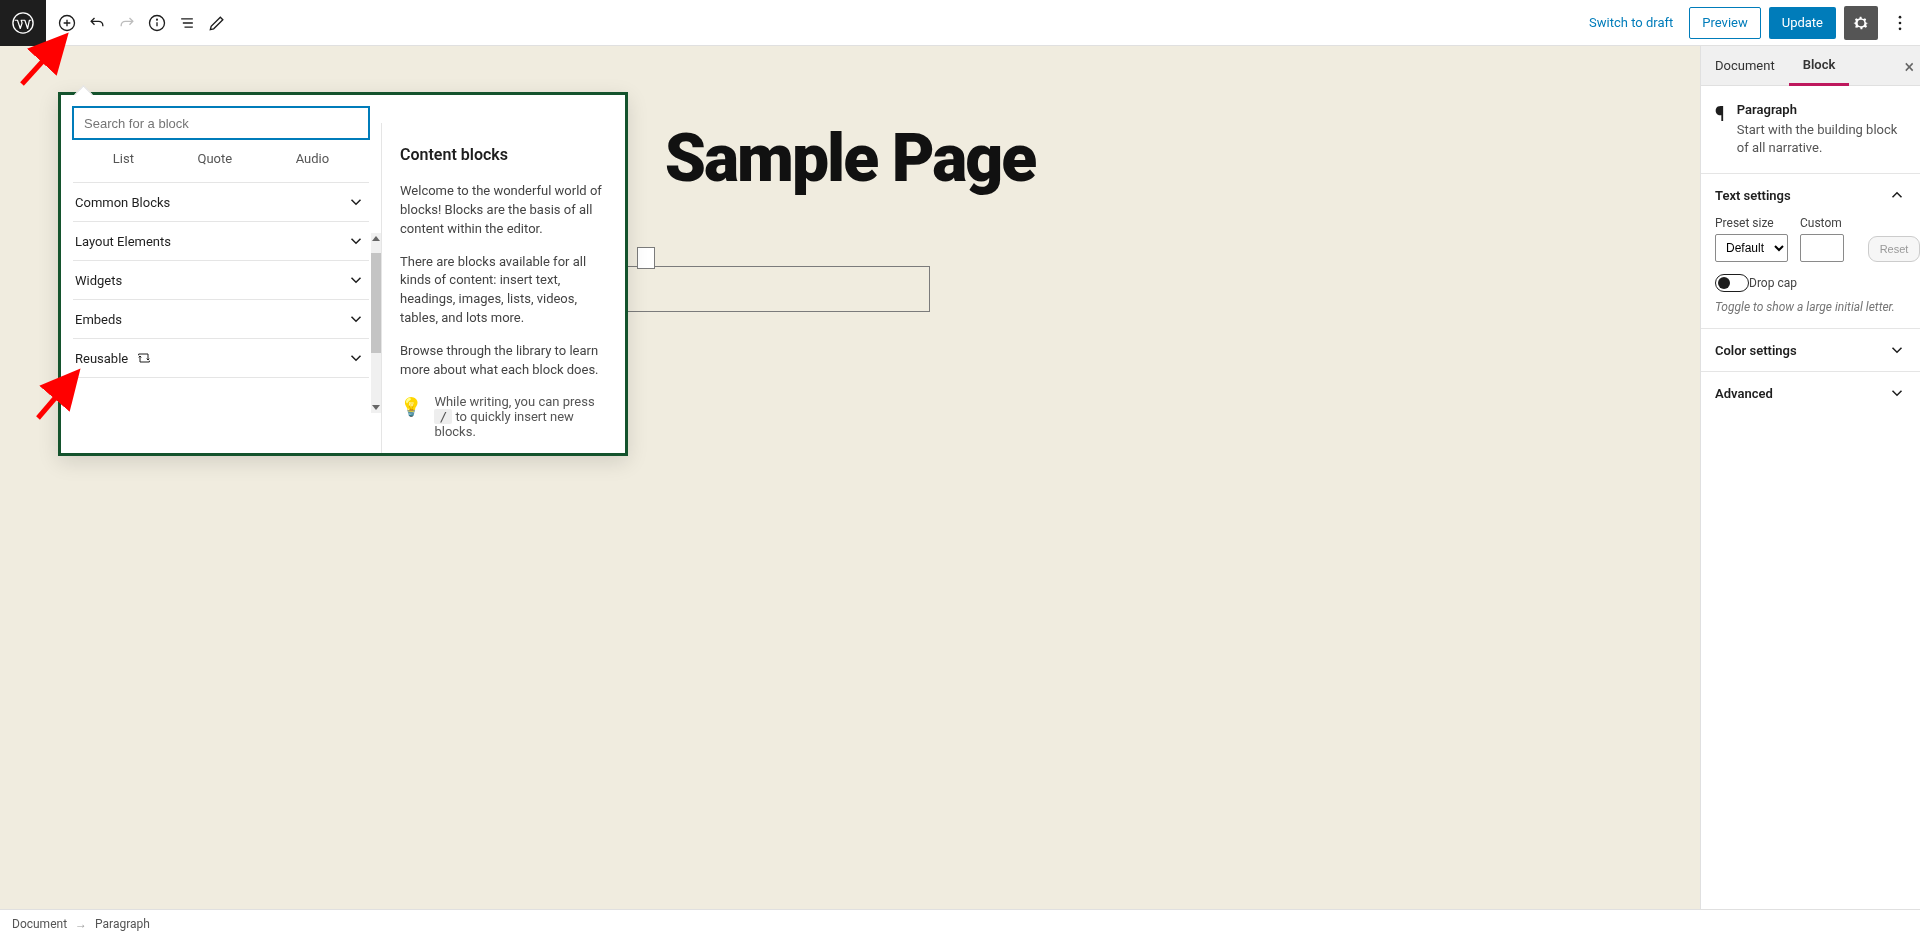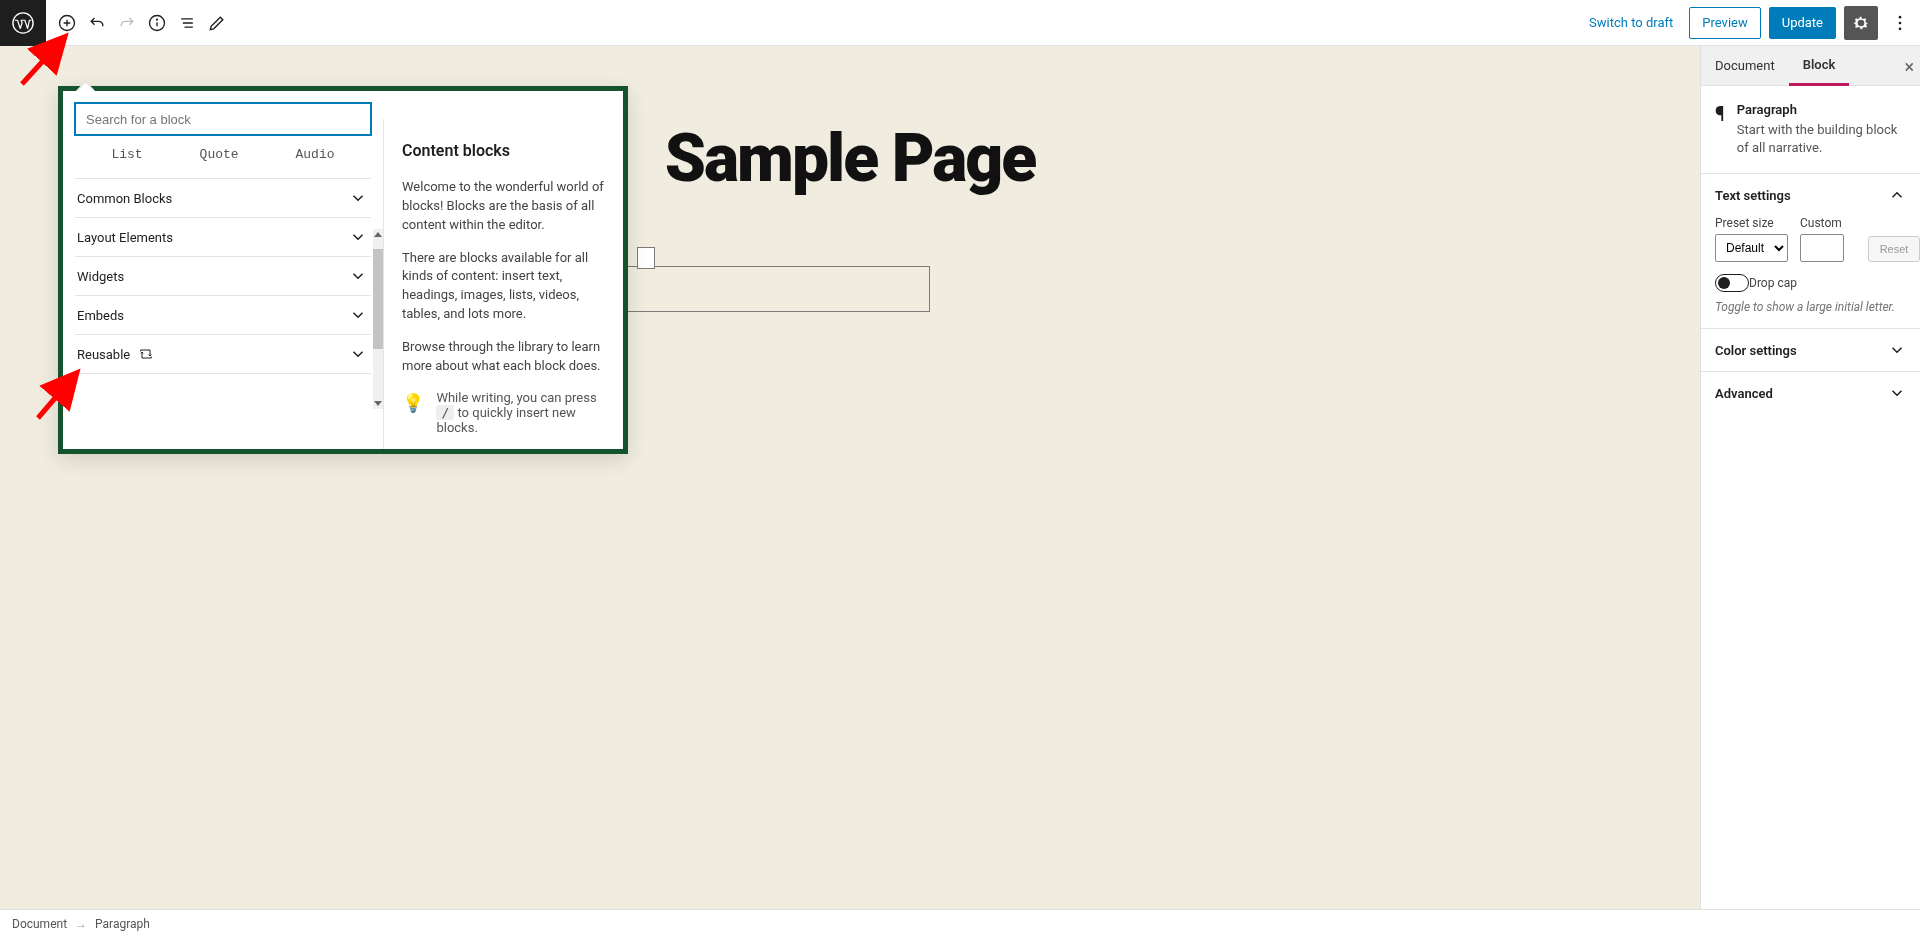--- a/index.html
+++ b/index.html
@@ -32,7 +32,7 @@
   .para-box-inner { position:absolute; left:326px; top:-20px; width:18px; height:22px; border:1px solid #7b7b7b; background:#fff;}
 
   
-  .inserter { position:absolute; top:40px; left:58px; width:570px; background:#fff; border:5px solid #14532d; box-shadow:0 6px 20px rgba(0,0,0,0.12); display:flex; z-index:60;}
+  .inserter { position:absolute; top:46px; left:58px; width:570px; background:#fff; border:3px solid #14532d; box-shadow:0 6px 20px rgba(0,0,0,0.12); display:flex; z-index:60;}
   .inserter::before { content:""; position:absolute; top:-7px; left:16px; width:12px; height:12px; background:#fff; border-left:1px solid #e0e0e0; border-top:1px solid #e0e0e0; transform:rotate(45deg); }
   .ins-left { width:320px; padding:12px; display:flex; flex-direction:column;}
   .ins-search { width:100%; height:32px; border:1px solid #007cba; box-shadow:0 0 0 1px #007cba; padding:0 10px; font-size:13px; outline:none; }

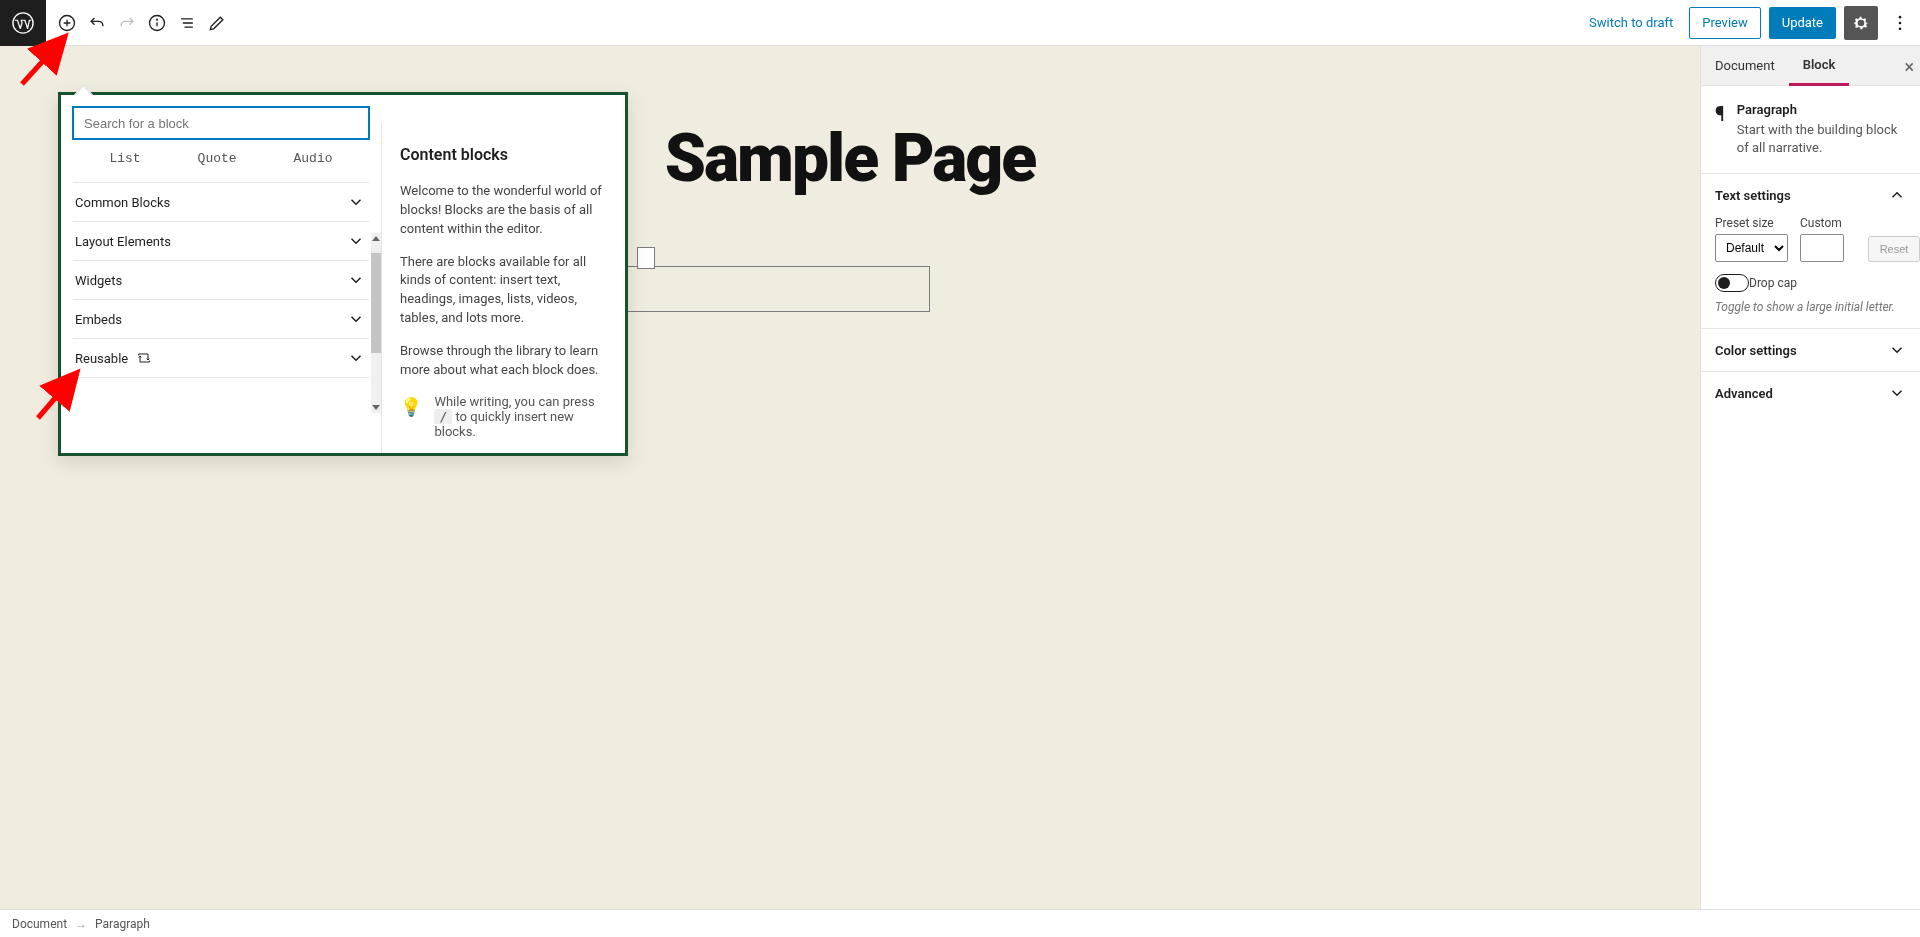--- a/index.html
+++ b/index.html
@@ -36,7 +36,7 @@
   .inserter::before { content:""; position:absolute; top:-7px; left:16px; width:12px; height:12px; background:#fff; border-left:1px solid #e0e0e0; border-top:1px solid #e0e0e0; transform:rotate(45deg); }
   .ins-left { width:320px; padding:12px; display:flex; flex-direction:column;}
   .ins-search { width:100%; height:32px; border:1px solid #007cba; box-shadow:0 0 0 1px #007cba; padding:0 10px; font-size:13px; outline:none; }
-  .ins-tabs { display:flex; justify-content:space-around; padding:12px 8px 6px 8px; color:#555; font-size:13px;font-family:Liberation Mono, monospace;}
+  .ins-tabs { display:flex; justify-content:space-around; padding:12px 8px 6px 8px; color:#555; font-size:13px;}
   .ins-tabs span{cursor:pointer;}
   .ins-cats { margin-top:10px; border-top:1px solid #e5e5e5; position:relative;}
   .ins-cat { display:flex; align-items:center; justify-content:space-between; height:39px; padding:0 4px 0 2px; border-bottom:1px solid #e5e5e5; font-size:13px; cursor:pointer;}

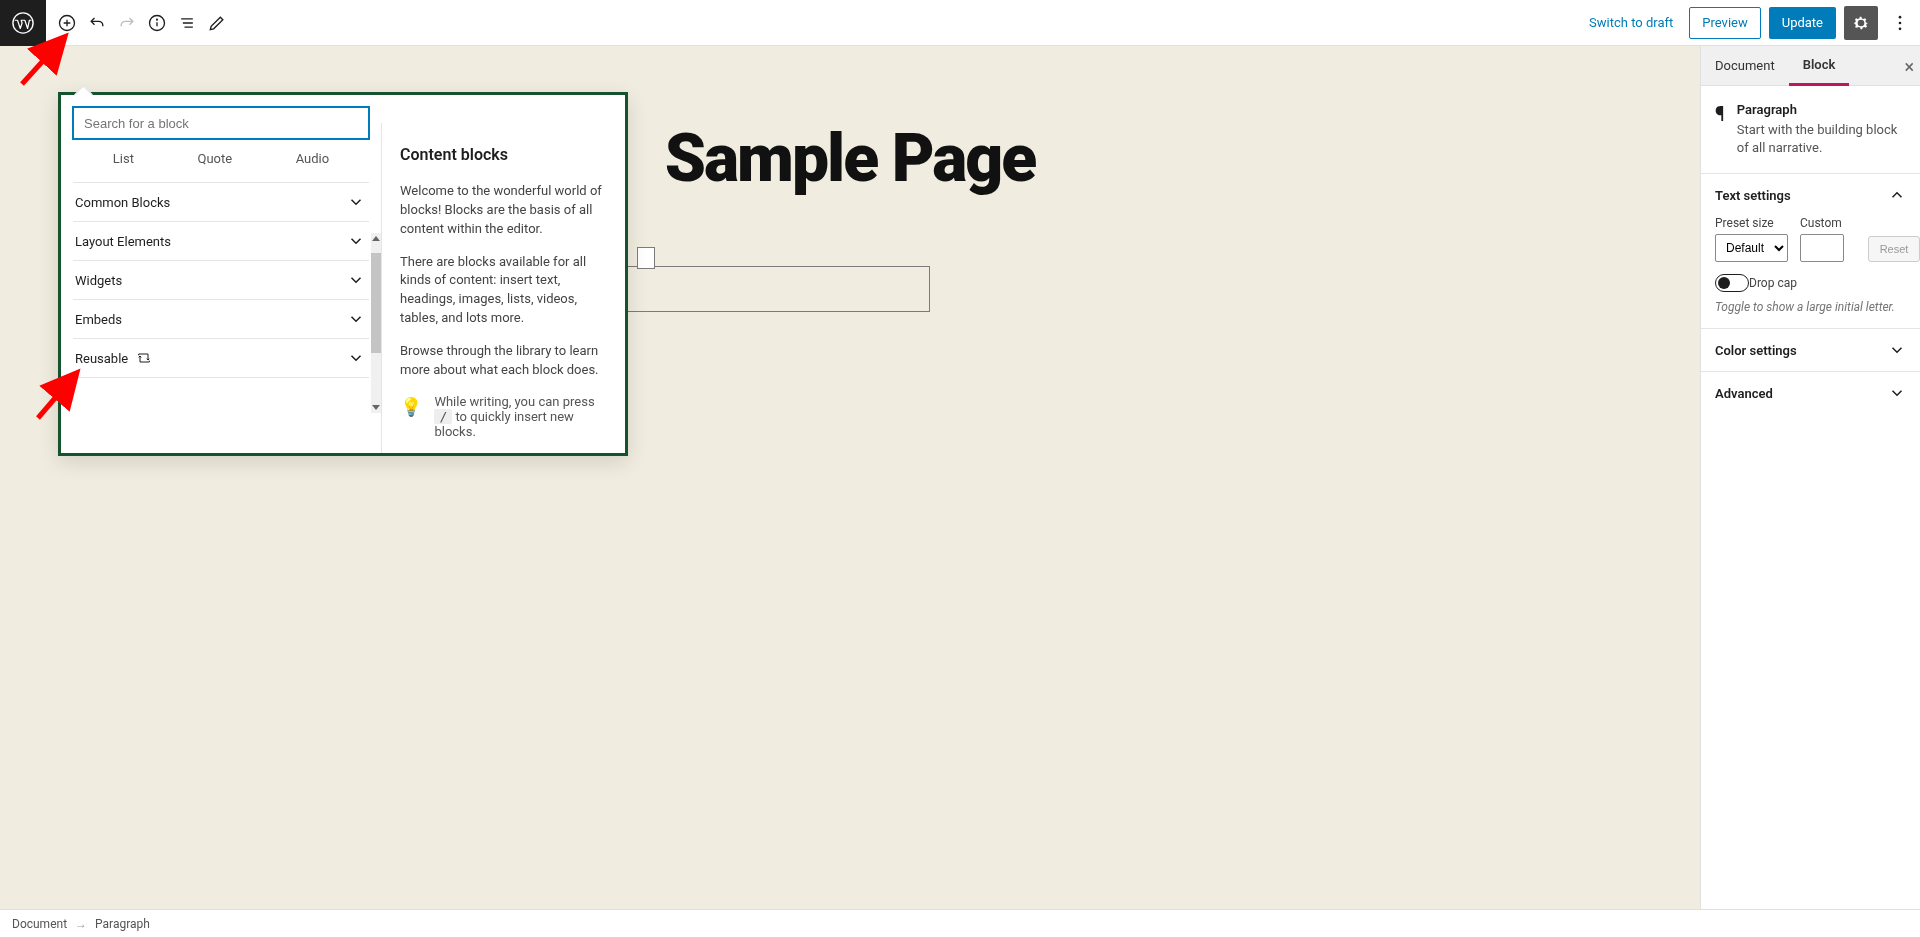--- a/index.html
+++ b/index.html
@@ -75,7 +75,7 @@
   .col.small{flex:0 0 52px;}
   .sel{height:28px; border:1px solid #8a8a8a; border-radius:2px; padding:0 6px; font-size:12px; background:#fff;}
   .inp{height:28px; border:1px solid #8a8a8a; border-radius:2px; width:44px;}
-  .rst{height:26px; border:1px solid #ccc; color:#999; background:#f6f6f6; border-radius:3px; padding:0 6px; font-size:11px; cursor:pointer;}
+  .rst{height:26px; border:1px solid #ccc; color:#999; background:#f6f6f6; border-radius:9px; padding:0 6px; font-size:11px; cursor:pointer;}
   .toggle-row{display:flex;align-items:center;margin-top:6px;}
   .toggle{width:34px;height:18px;border:1px solid #1e1e1e;border-radius:10px;position:relative;cursor:pointer;}
   .toggle::after{content:"";position:absolute;left:2px;top:2px;width:12px;height:12px;border-radius:50%;background:#1e1e1e;}

